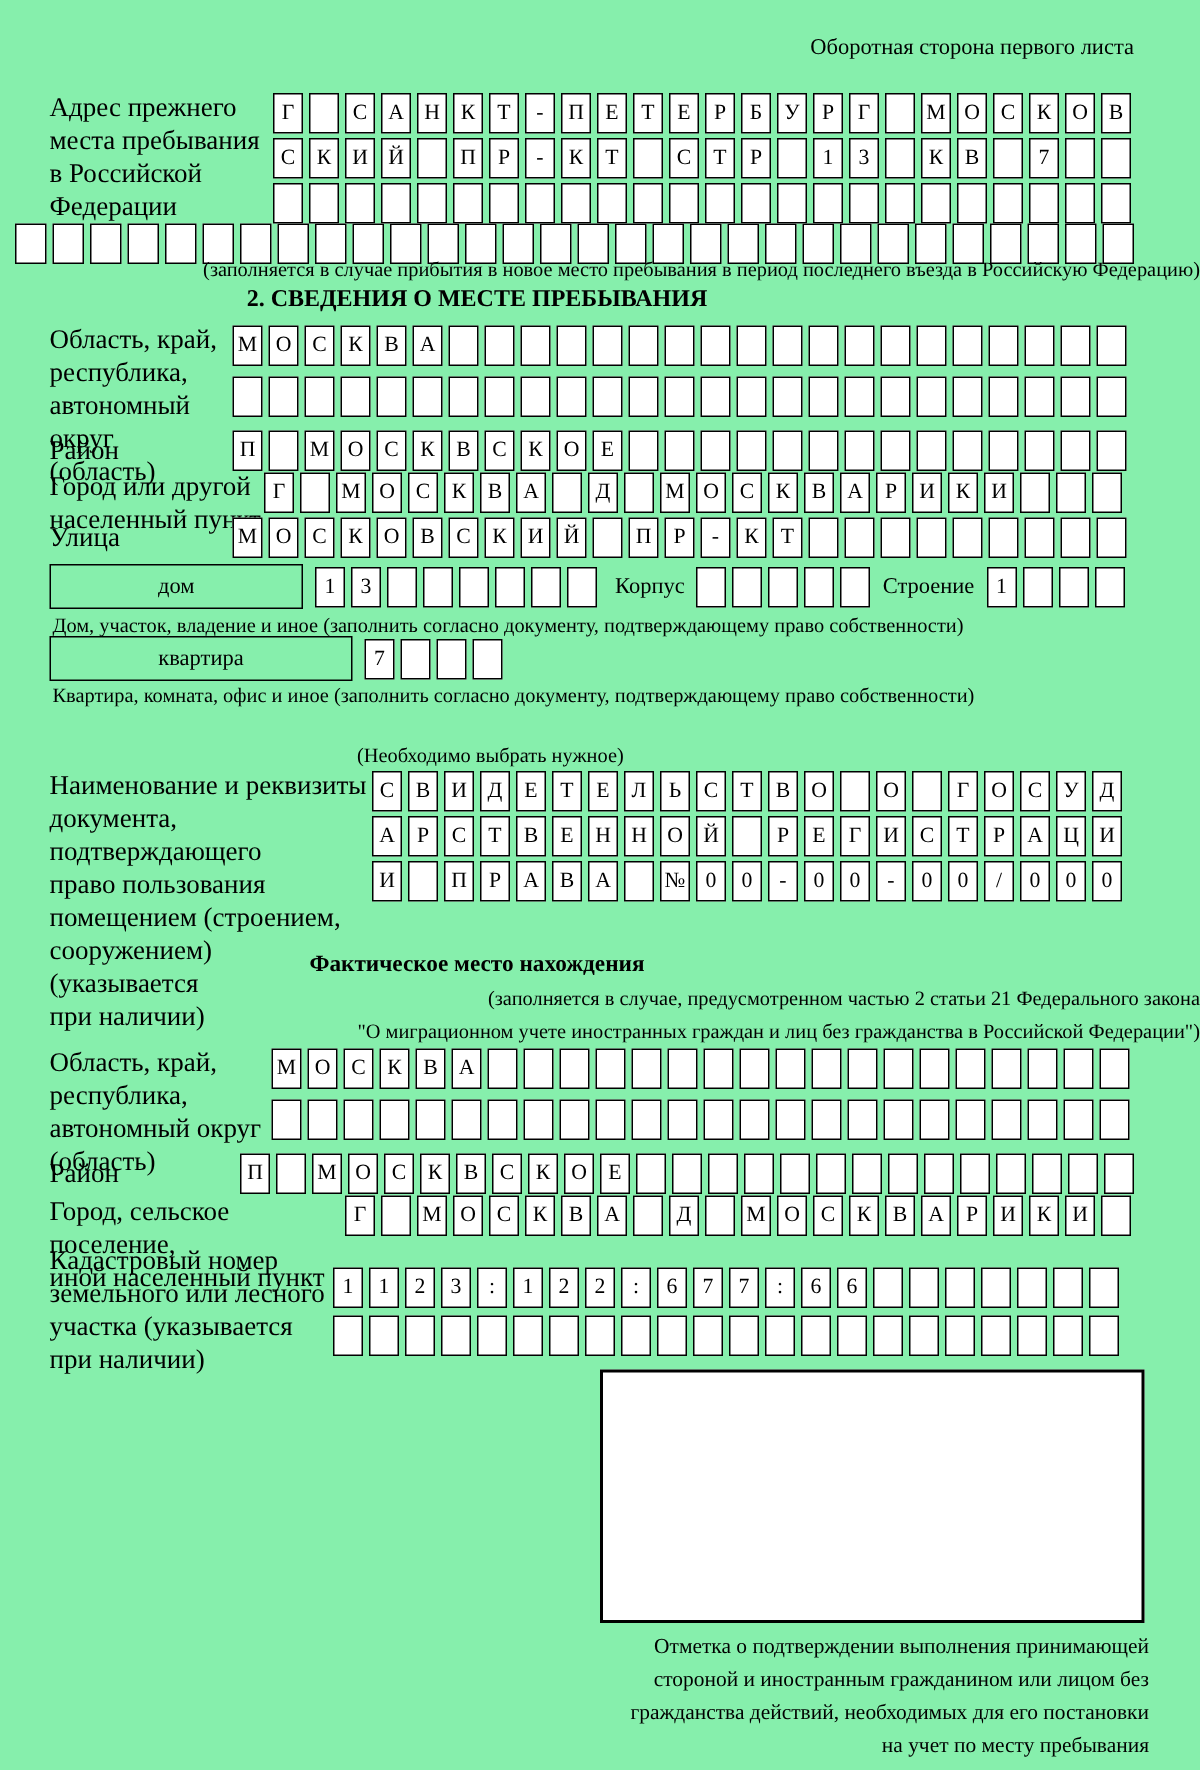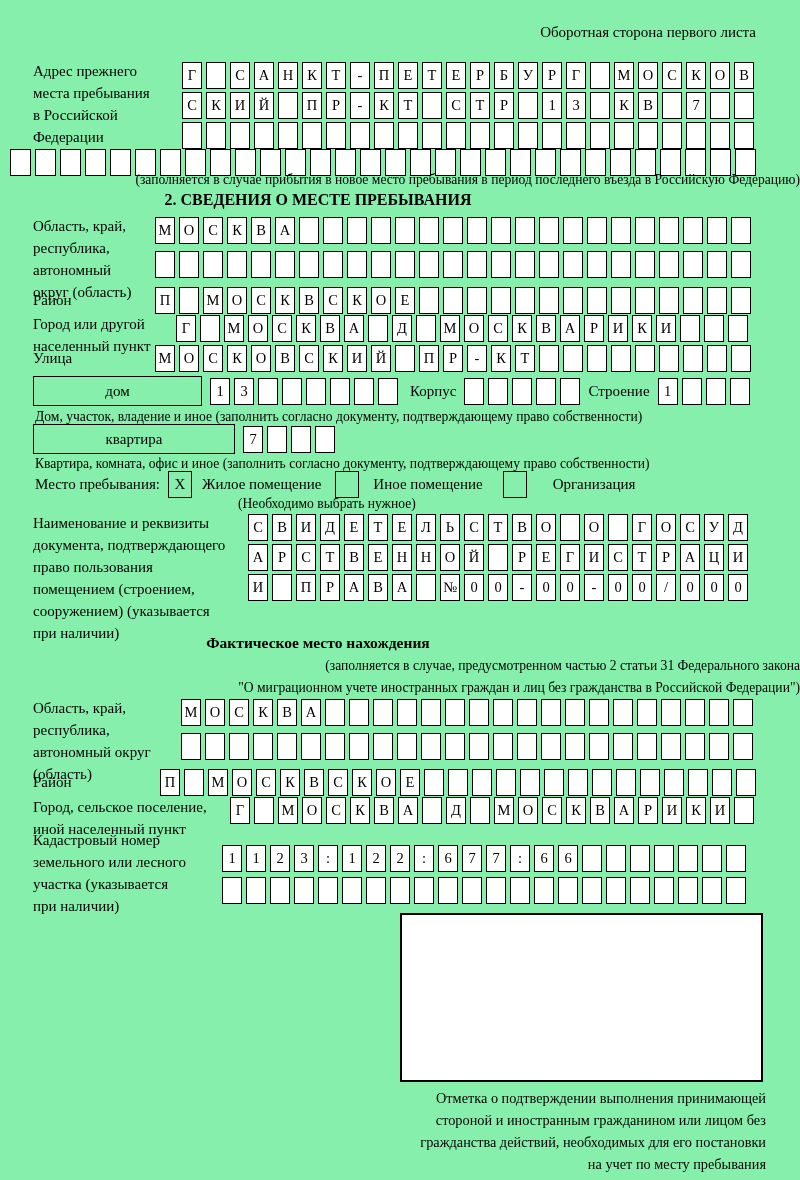--- a/index.html
+++ b/index.html
@@ -8,7 +8,7 @@
     font-family:"Liberation Serif","DejaVu Serif",serif;overflow:hidden;
   }
   .hnote{position:absolute;top:24px;right:44px;font-size:15px;}
-  .lbl{position:absolute;font-size:15px;line-height:22px;white-space:pre-line;}
+  .lbl{position:absolute;font-size:18px;line-height:22px;white-space:pre-line;}
   .note{position:absolute;font-size:13.6px;}
   .cnote{position:absolute;left:0;width:800px;text-align:right;font-size:13.6px;}
   .title{position:absolute;left:0;width:636px;text-align:center;font-weight:bold;font-size:16px;}

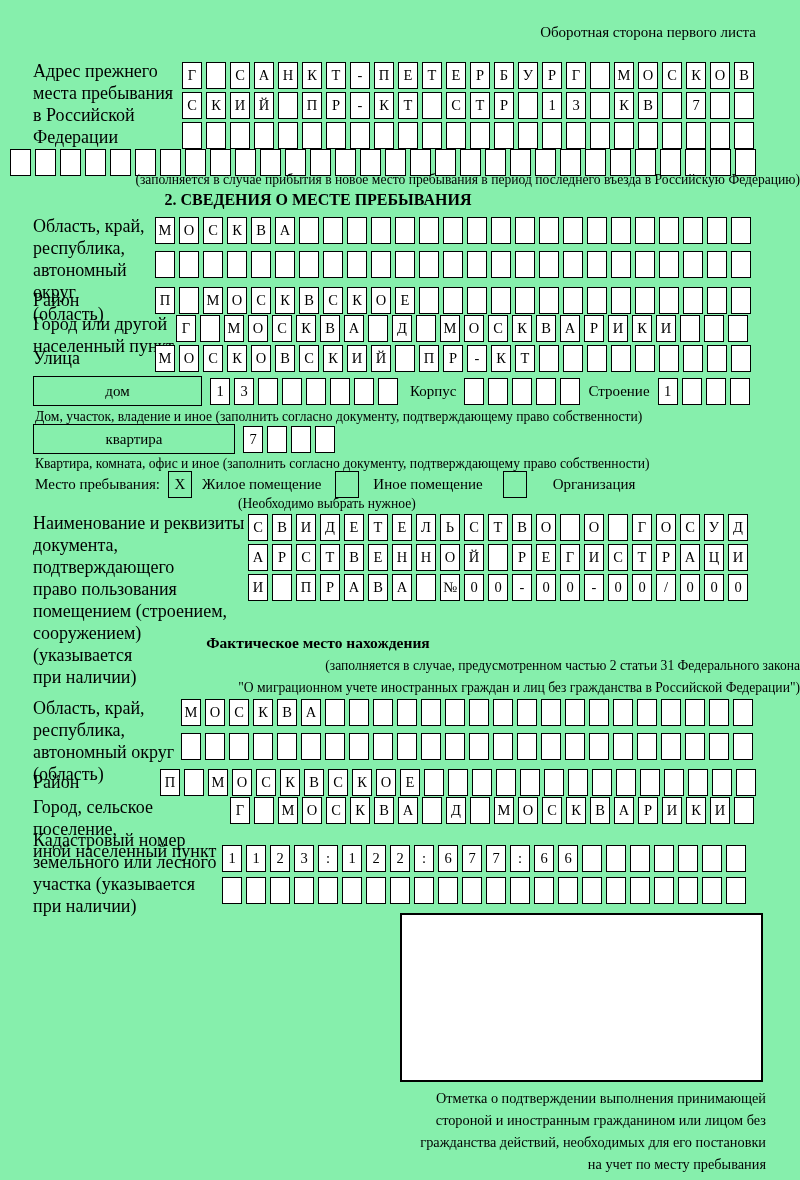--- a/index.html
+++ b/index.html
@@ -350,15 +350,6 @@
   </div>
   <div class="note" style="left:35px;top:456px">Квартира, комната, офис и иное (заполнить согласно документу, подтверждающему право собственности)</div>
 
-  <div class="flexrow" style="left:35px;top:471px">
-    <span class="inlbl">Место пребывания:</span>
-    <span class="chk" style="margin-left:8px">X</span>
-    <span class="inlbl" style="margin-left:10px">Жилое помещение</span>
-    <span class="chk" style="margin-left:14px"></span>
-    <span class="inlbl" style="margin-left:14px">Иное помещение</span>
-    <span class="chk" style="margin-left:20px"></span>
-    <span class="inlbl" style="margin-left:26px">Организация</span>
-  </div>
   <div class="note" style="left:238px;top:496px">(Необходимо выбрать нужное)</div>
 
   <div class="lbl" style="left:33px;top:512px;width:212px">Наименование и реквизиты

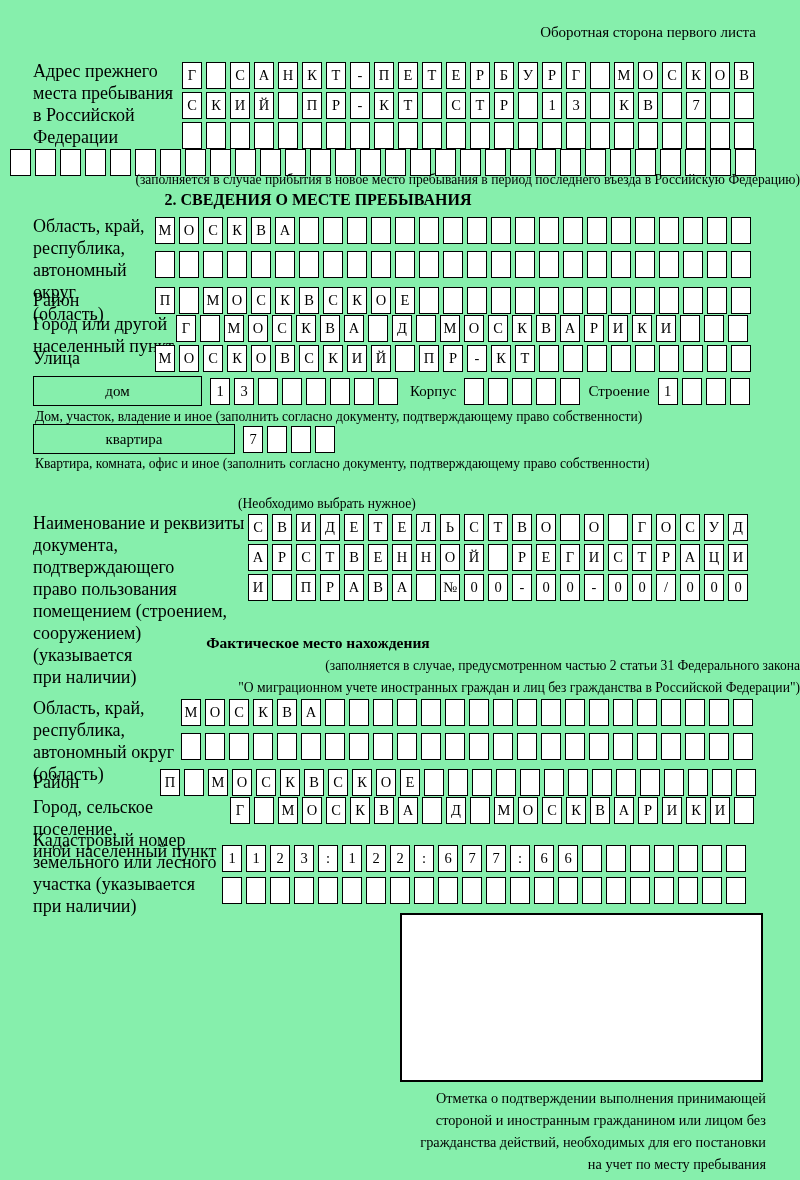--- a/index.html
+++ b/index.html
@@ -429,7 +429,7 @@
     </div>
 
   <div class="title" style="top:634px;font-size:15.5px">Фактическое место нахождения</div>
-  <div class="cnote" style="top:658px">(заполняется в случае, предусмотренном частью 2 статьи 31 Федерального закона</div>
+  <div class="cnote" style="top:658px">(заполняется в случае, предусмотренном частью 2 статьи 21 Федерального закона</div>
   <div class="cnote" style="top:680px">"О миграционном учете иностранных граждан и лиц без гражданства в Российской Федерации")</div>
 
   <div class="lbl" style="left:33px;top:697px;width:148px">Область, край,

